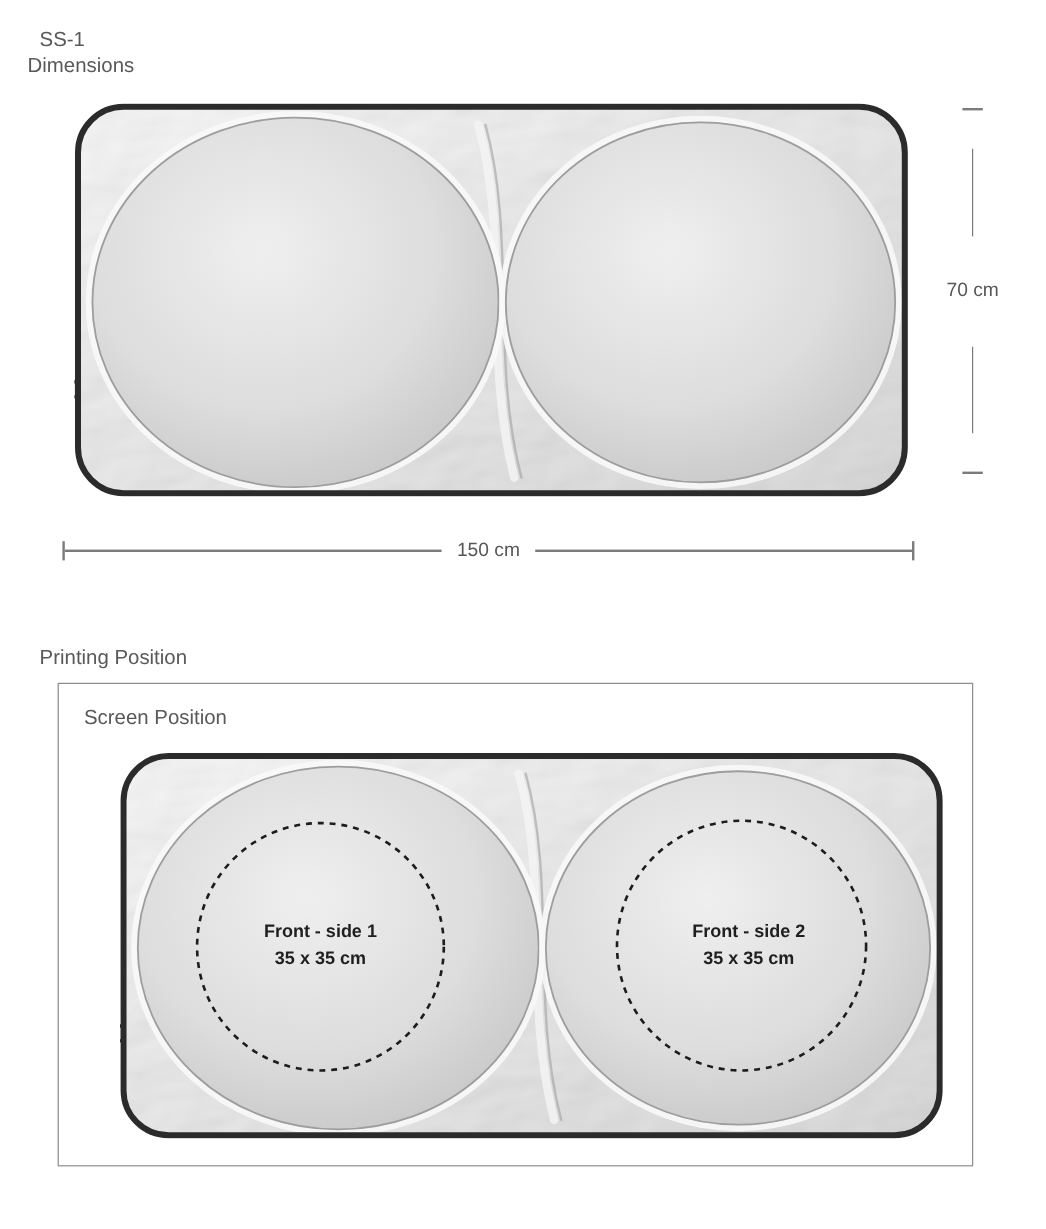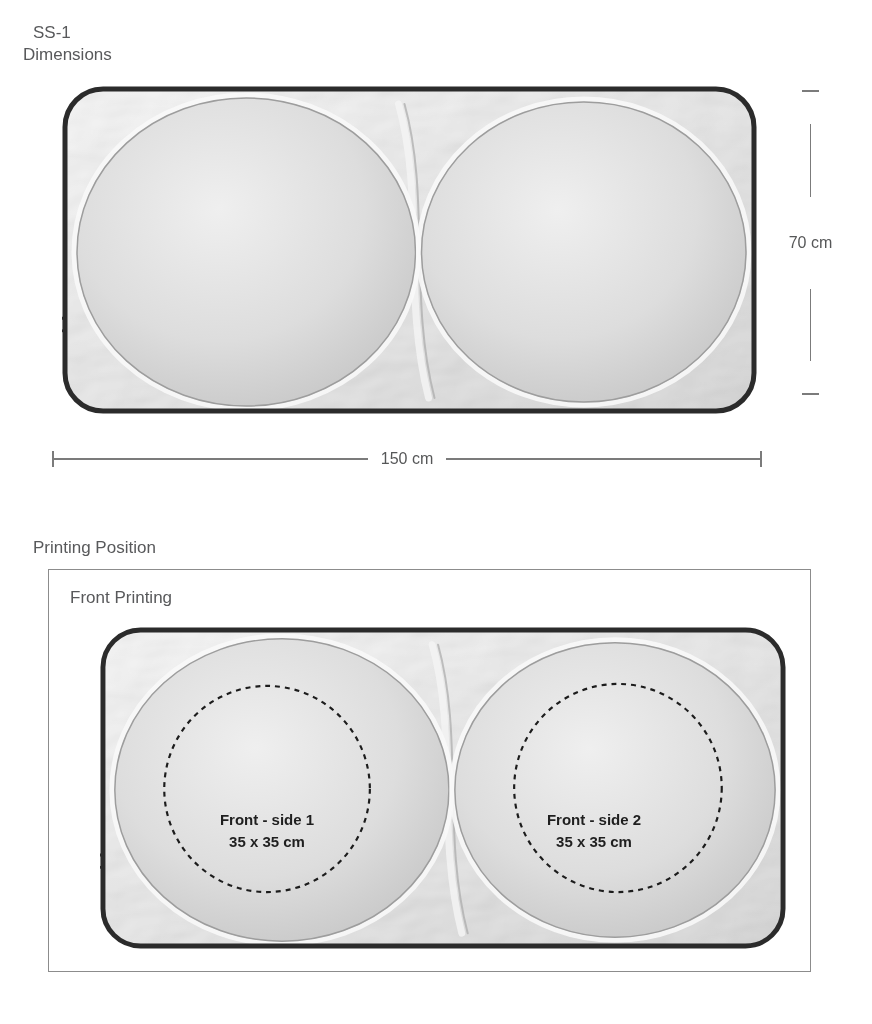--- a/index.html
+++ b/index.html
@@ -121,7 +121,7 @@
 
   <div class="txt sec2">Printing Position</div>
   <div class="pbox"></div>
-  <div class="txt method">Front Printing</div>
+  <div class="txt method">Screen Position</div>
 
   <div class="shade shade-bottom">
     <svg viewBox="0 0 694 328" preserveAspectRatio="none">

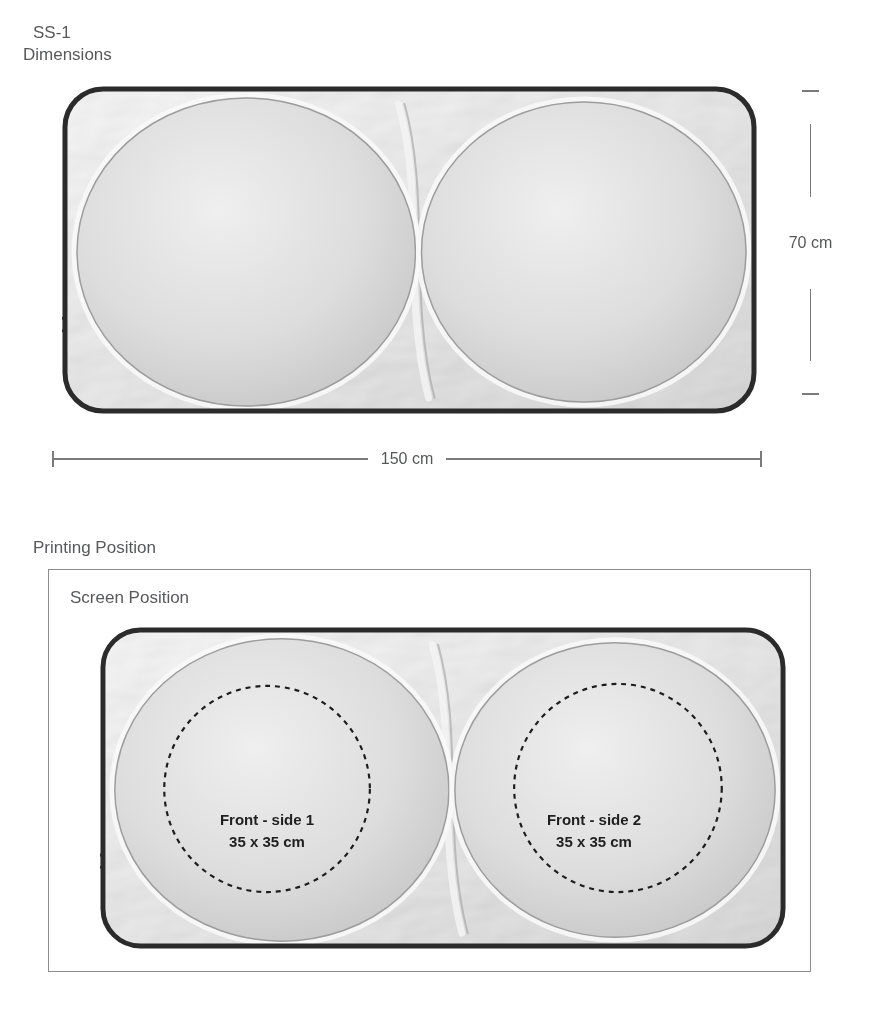--- a/index.html
+++ b/index.html
@@ -38,7 +38,7 @@
 
   
   .parea { position:absolute; width:164px; text-align:center;
-           font-size:15px; line-height:22px; font-weight:600; color:#1f1f1f;margin-top:43px; }
+           font-size:15px; line-height:22px; font-weight:600; color:#1f1f1f; }
   .parea1 { left:85px;  top:139px; }
   .parea2 { left:412px; top:139px; }
 

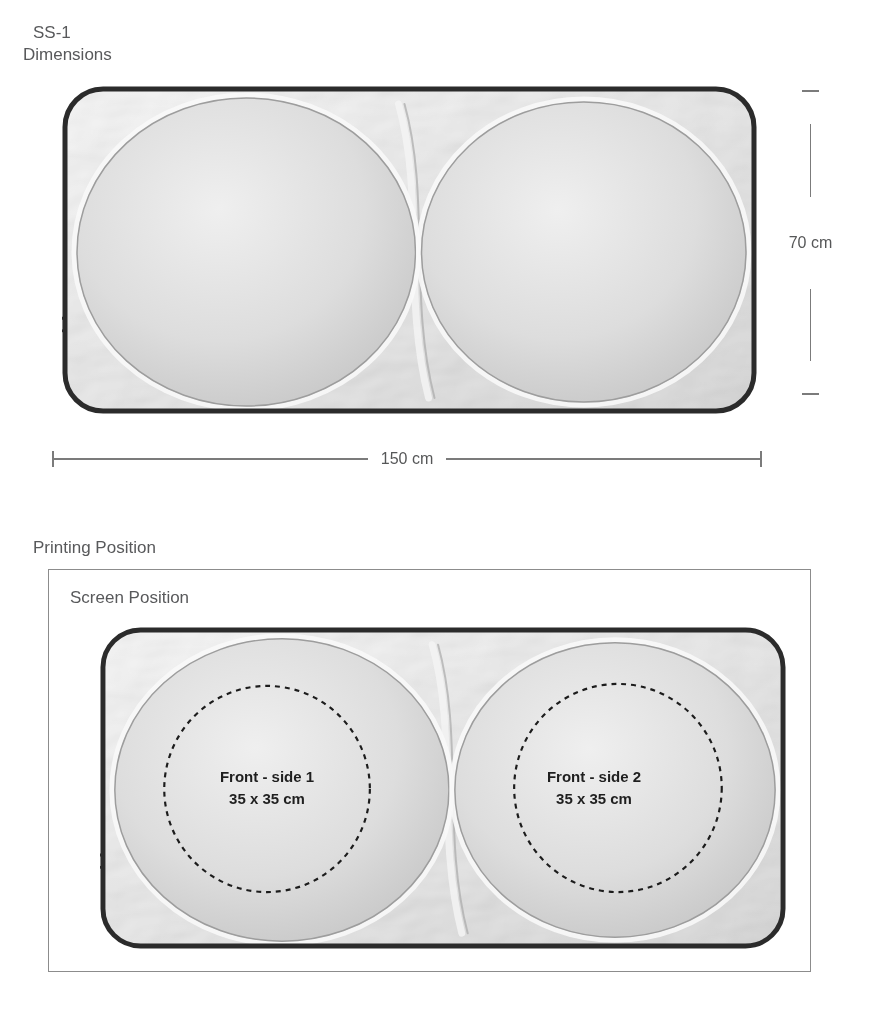--- a/index.html
+++ b/index.html
@@ -40,7 +40,7 @@
   .parea { position:absolute; width:164px; text-align:center;
            font-size:15px; line-height:22px; font-weight:600; color:#1f1f1f; }
   .parea1 { left:85px;  top:139px; }
-  .parea2 { left:412px; top:139px; }
+  .parea2 { left:442px; top:139px; }
 
   .defs-holder { position:absolute; width:0; height:0; overflow:hidden; }
 </style>

